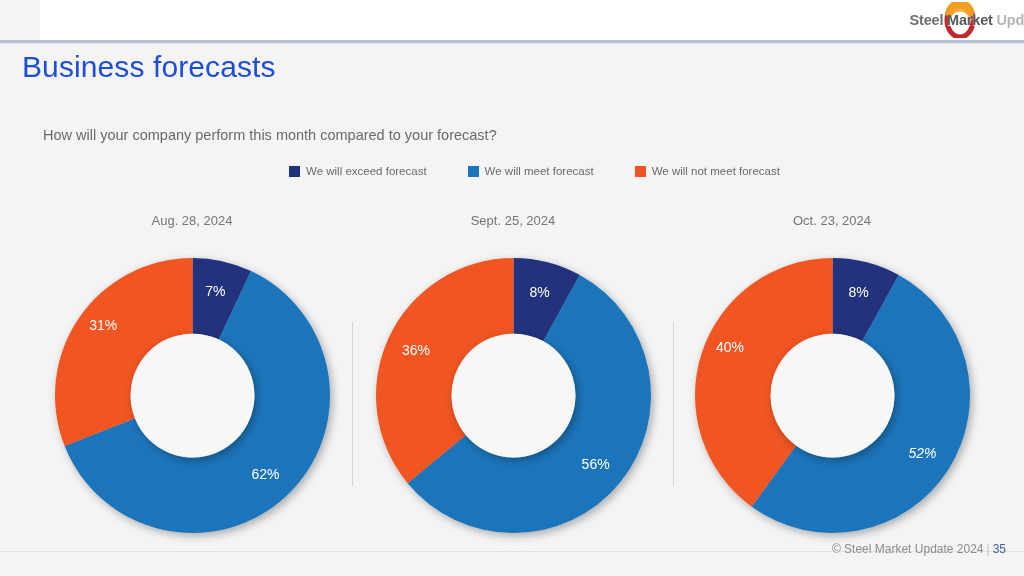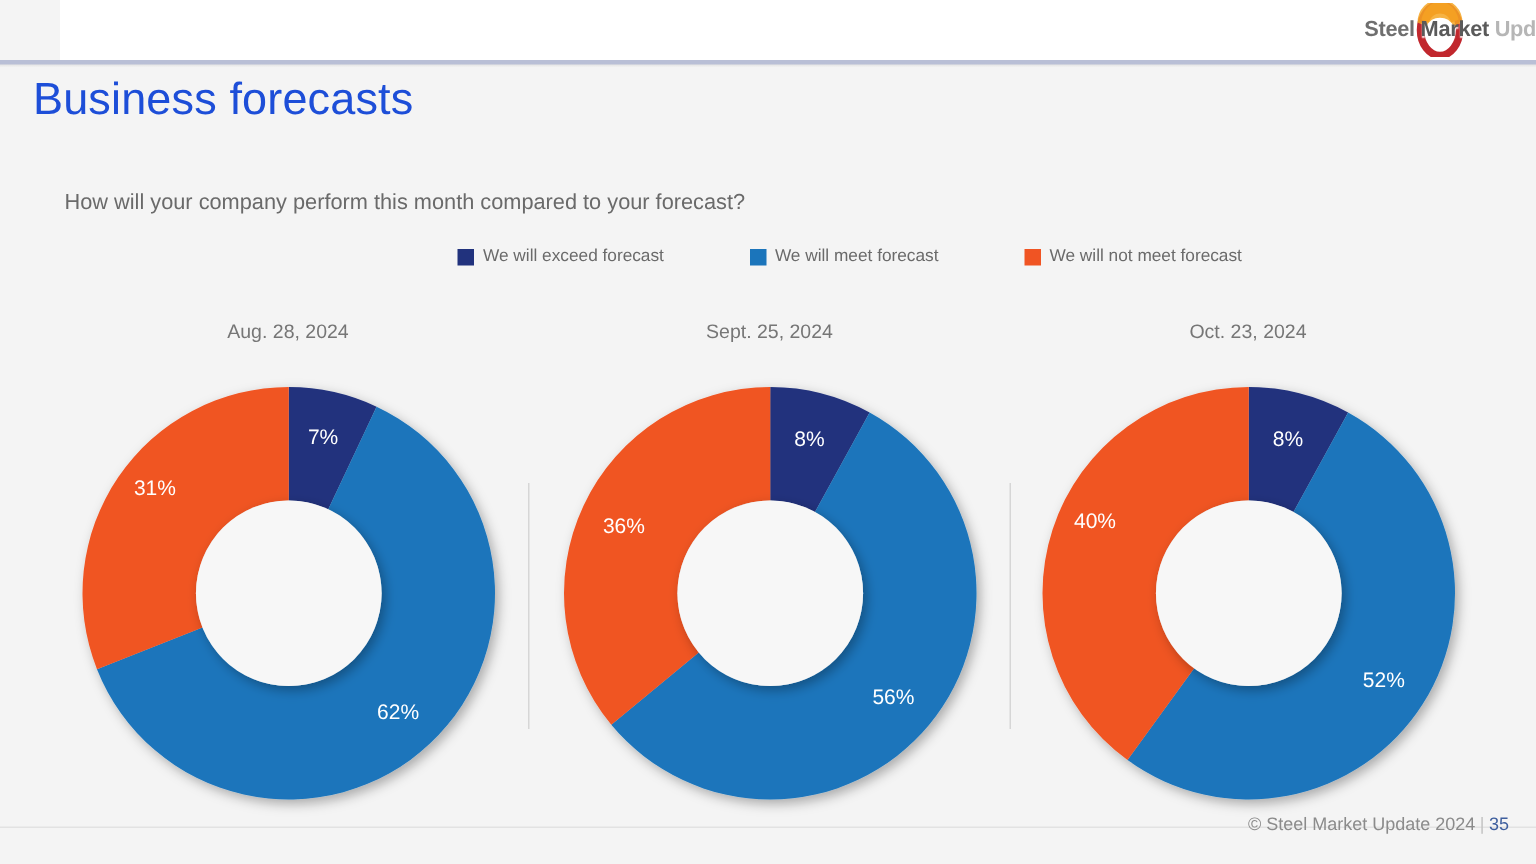--- a/index.html
+++ b/index.html
@@ -121,7 +121,6 @@
     display: flex;
     align-items: flex-end;
     gap: 6px;
-    margin-left: 16px;
   }
 
   .legend-swatch {

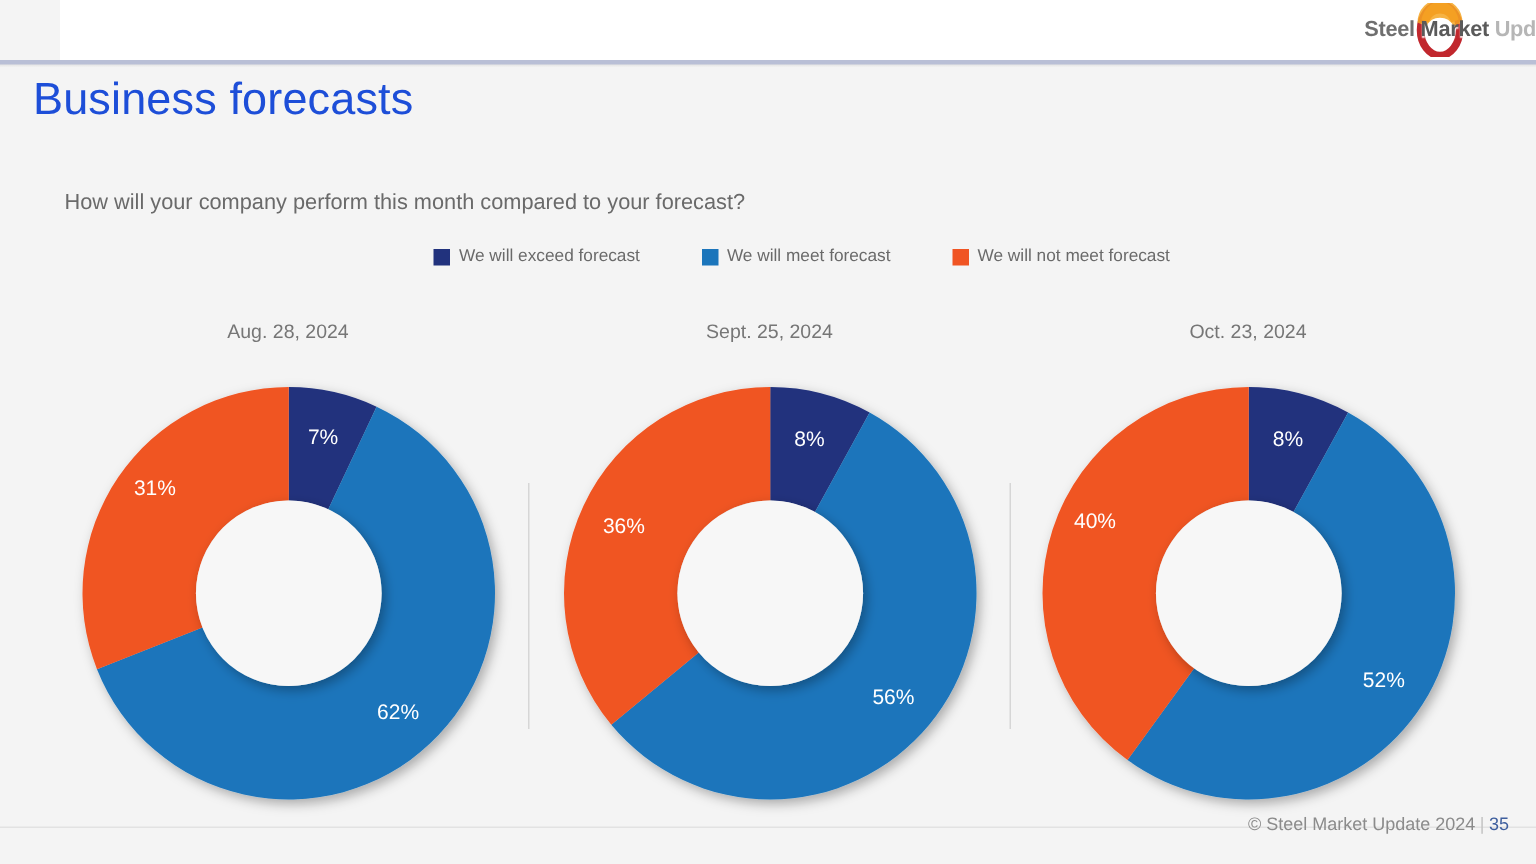--- a/index.html
+++ b/index.html
@@ -313,7 +313,7 @@
           <circle cx="137.5" cy="137.5" r="61.875" fill="#f7f7f7" filter="url(#ds2)"></circle>
         </svg>
         <div class="slice-label" style="left: 164.172px; top: 33.6195px;">8%</div>
-        <div class="slice-label" style="left: 228.054px; top: 194.967px;">52%</div>
+        <div class="slice-label" style="left: 228.054px; top: 194.967px; font-style: italic;">52%</div>
         <div class="slice-label" style="left: 35.4992px; top: 89px;">40%</div>
       </div>
   </div>

